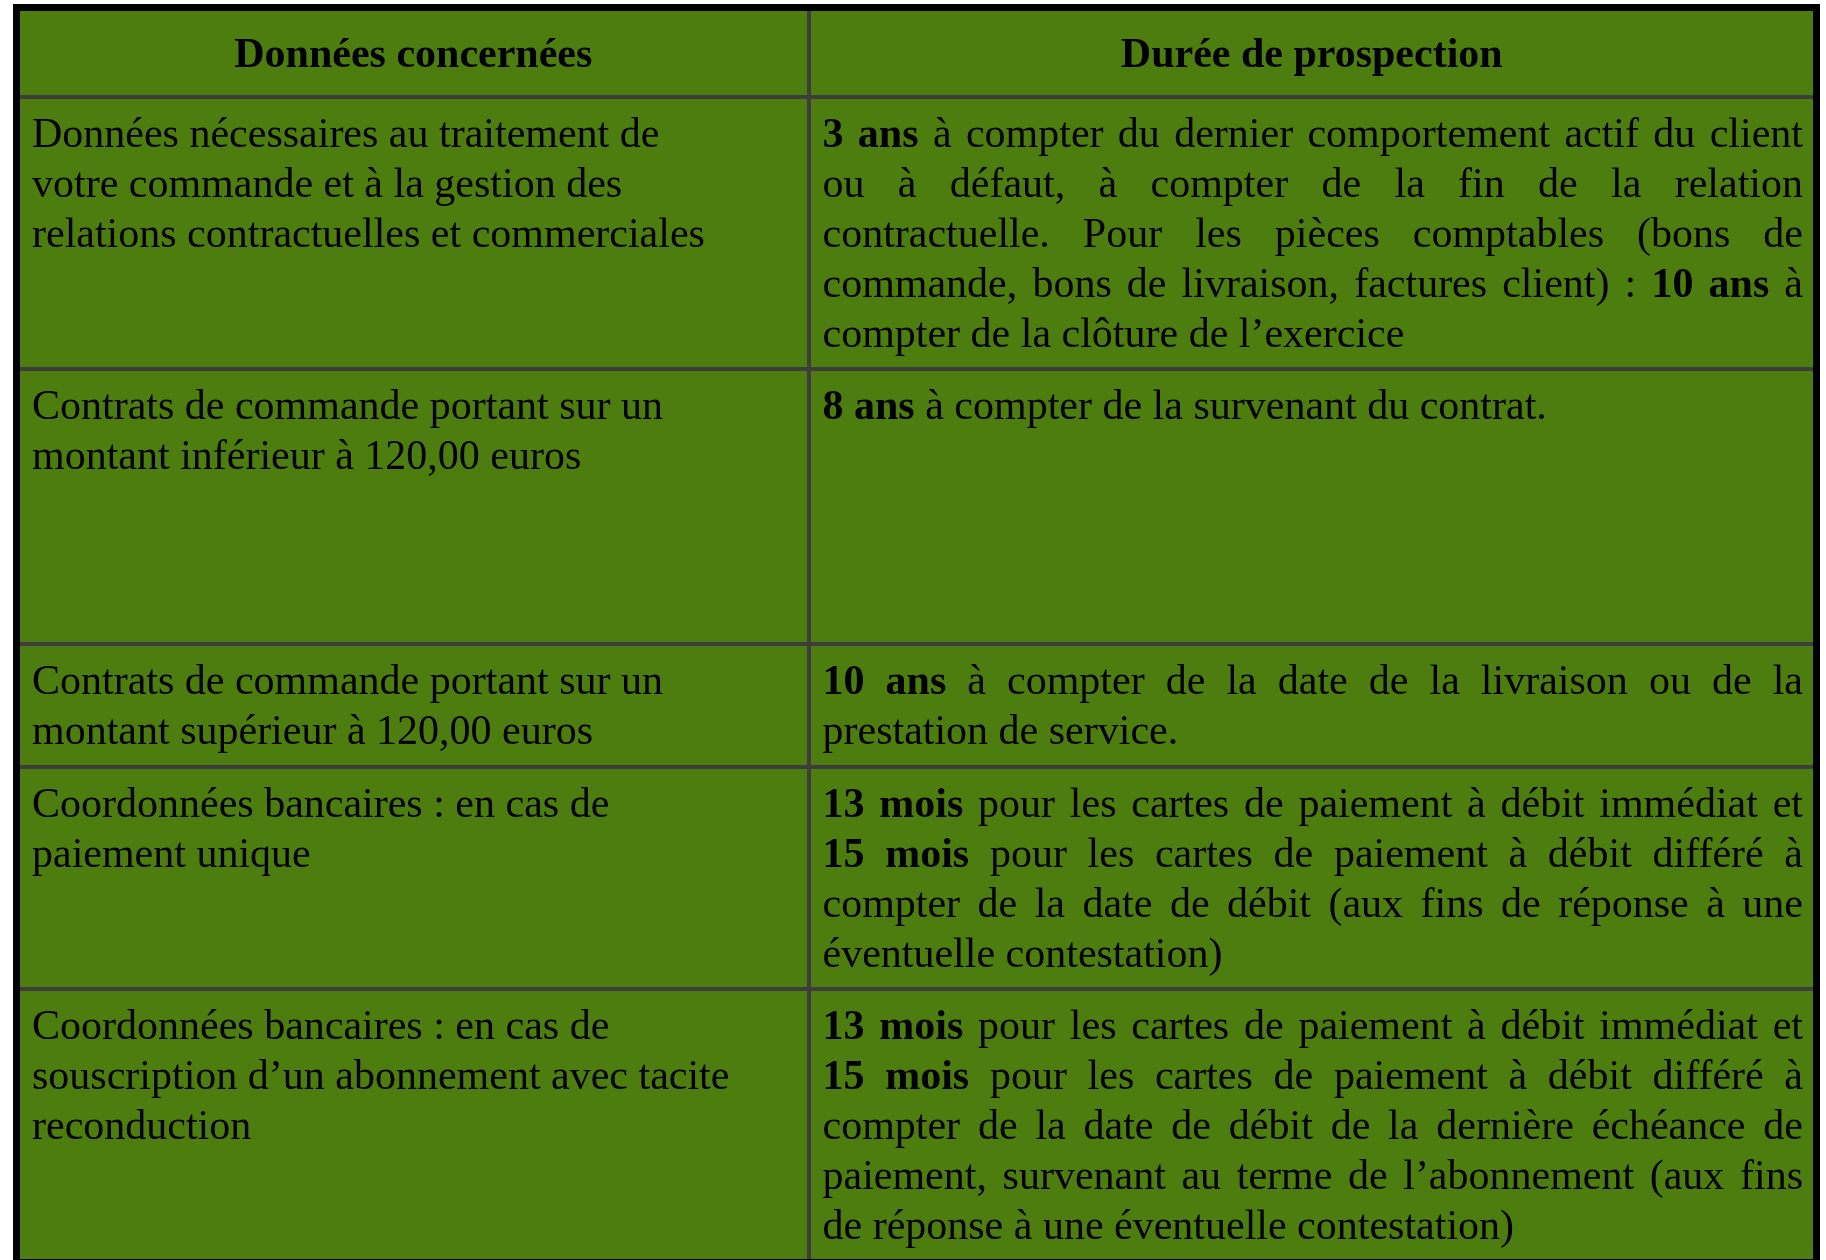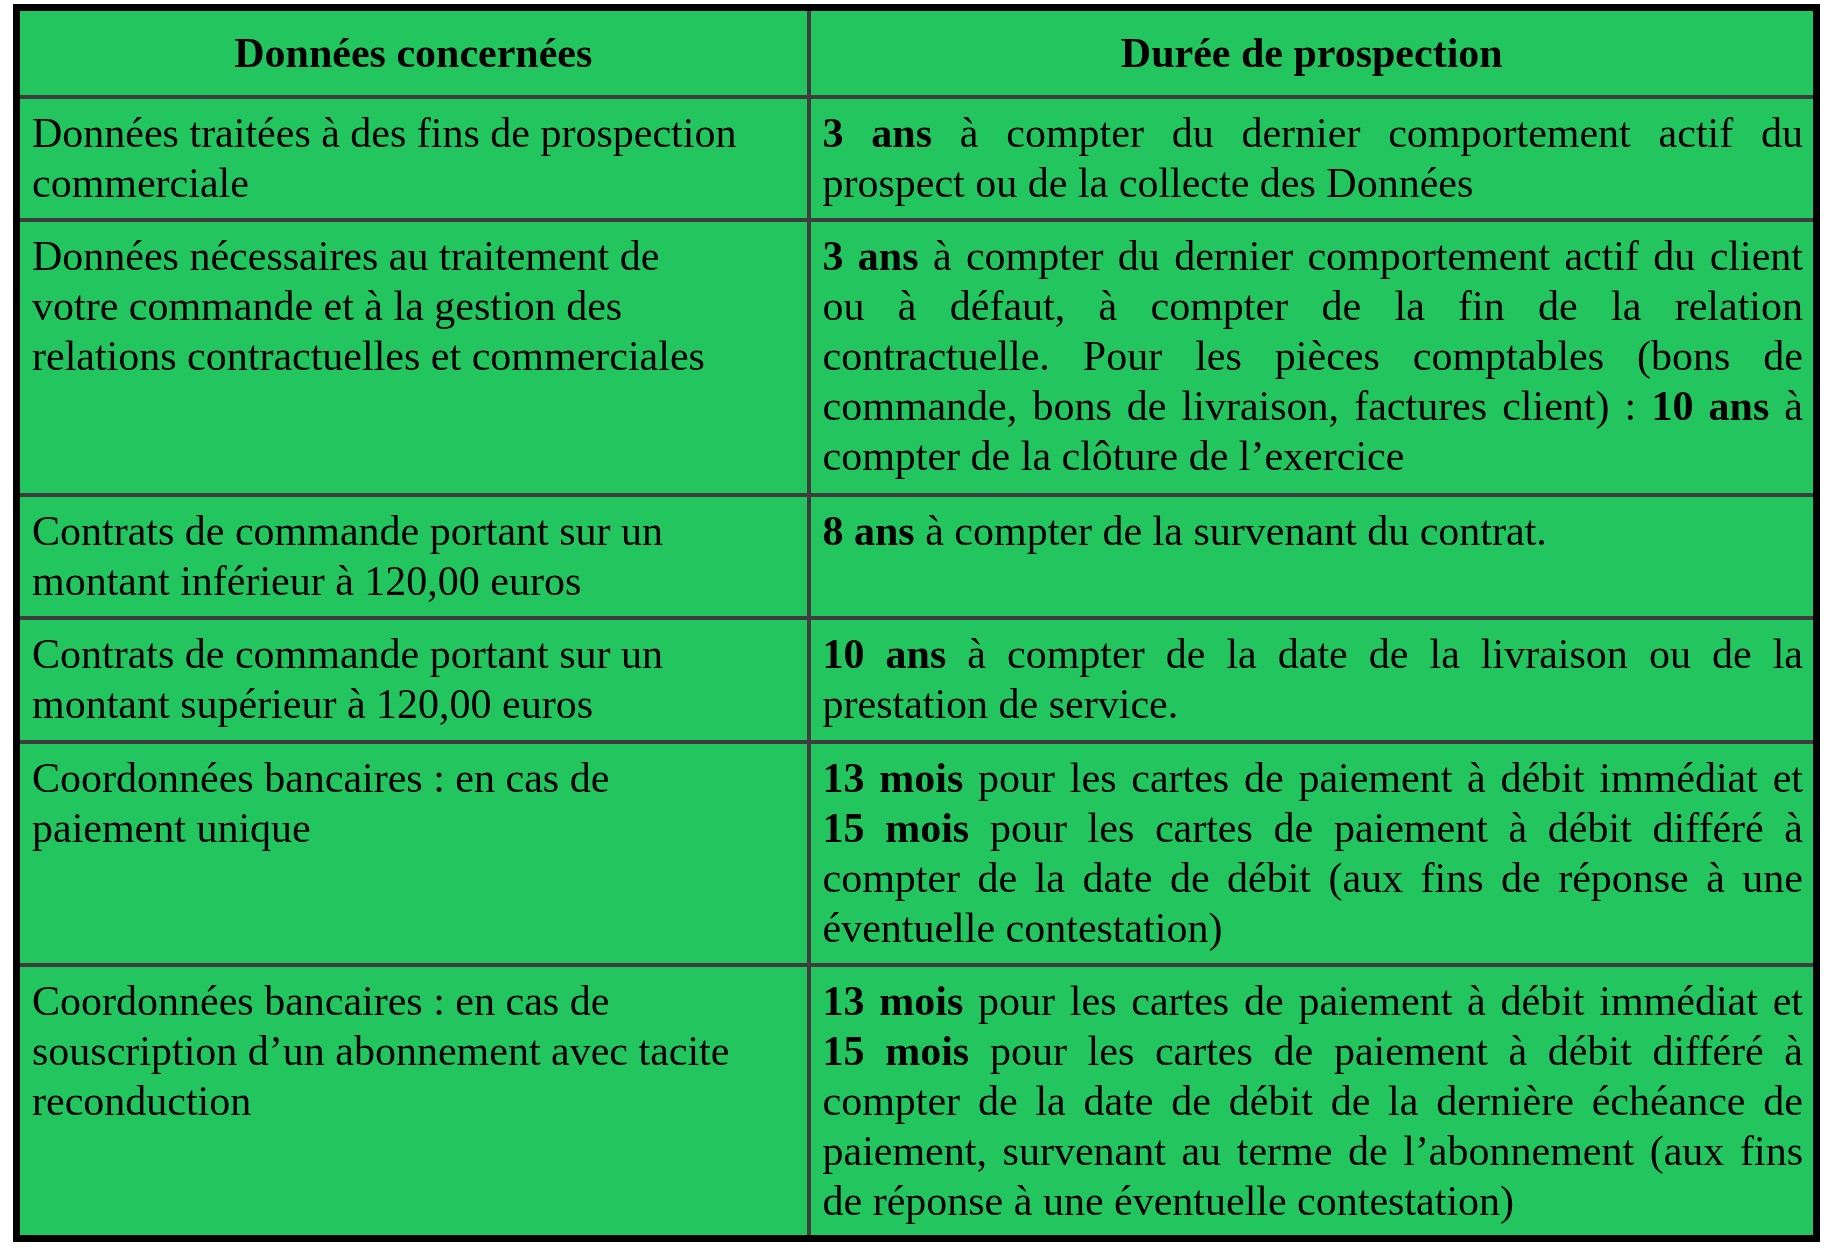--- a/index.html
+++ b/index.html
@@ -27,7 +27,7 @@
     border: 4px solid #3d3d3d;
     font-size: 42px;
     line-height: 50px;
-    background: #22c55e;
+    background: #4d7c0f;
   }
   table.retention th {
     font-weight: bold;

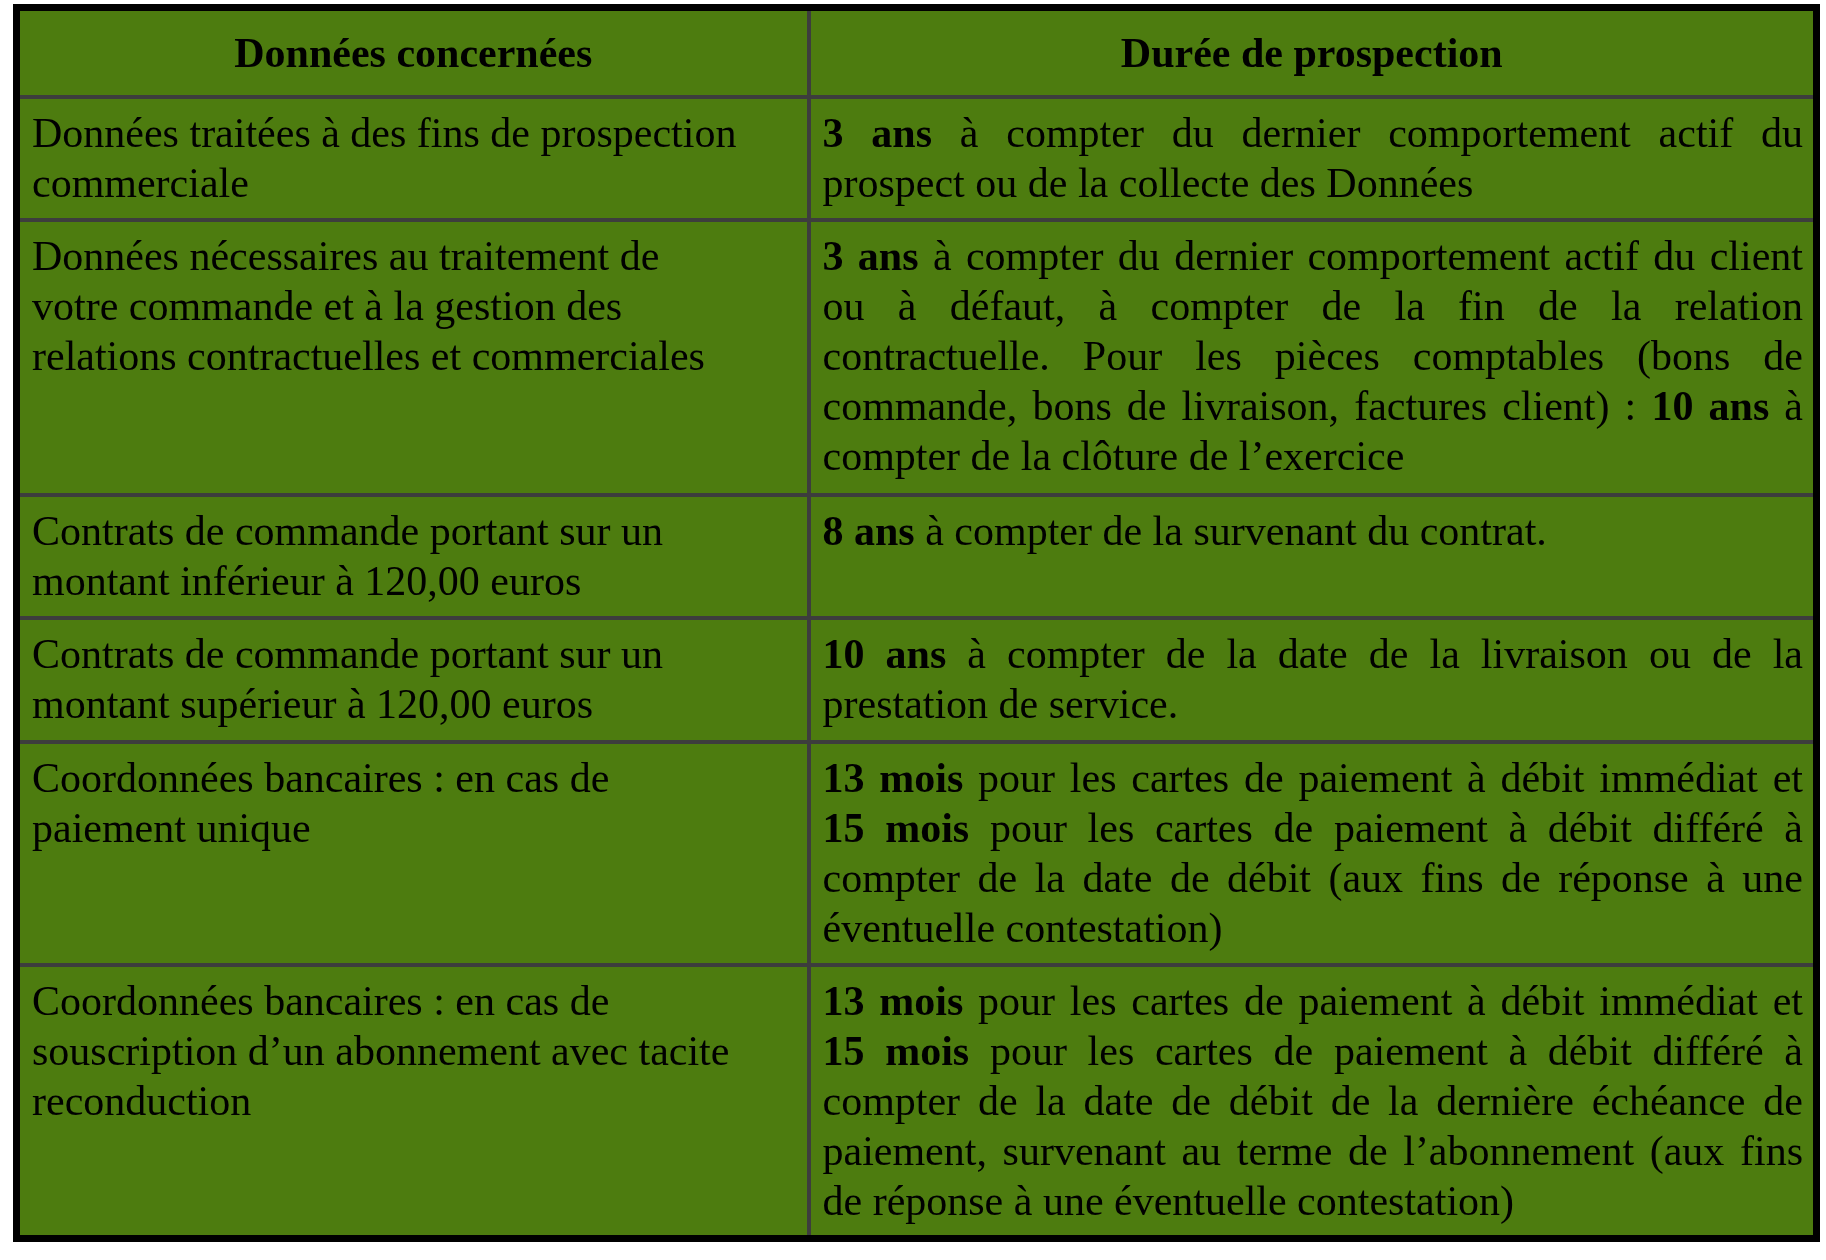--- a/index.html
+++ b/index.html
@@ -75,11 +75,6 @@
     </tr>
   </thead>
   <tbody>
-  <tr>
-    <td class="concern-cell">Données traitées à des fins de prospection
-commerciale</td>
-    <td class="duration-cell"><b>3 ans</b><span> à compter du dernier comportement actif du prospect ou de la collecte des Données</span></td>
-  </tr>
 
   <tr>
     <td class="concern-cell">Données nécessaires au traitement de

